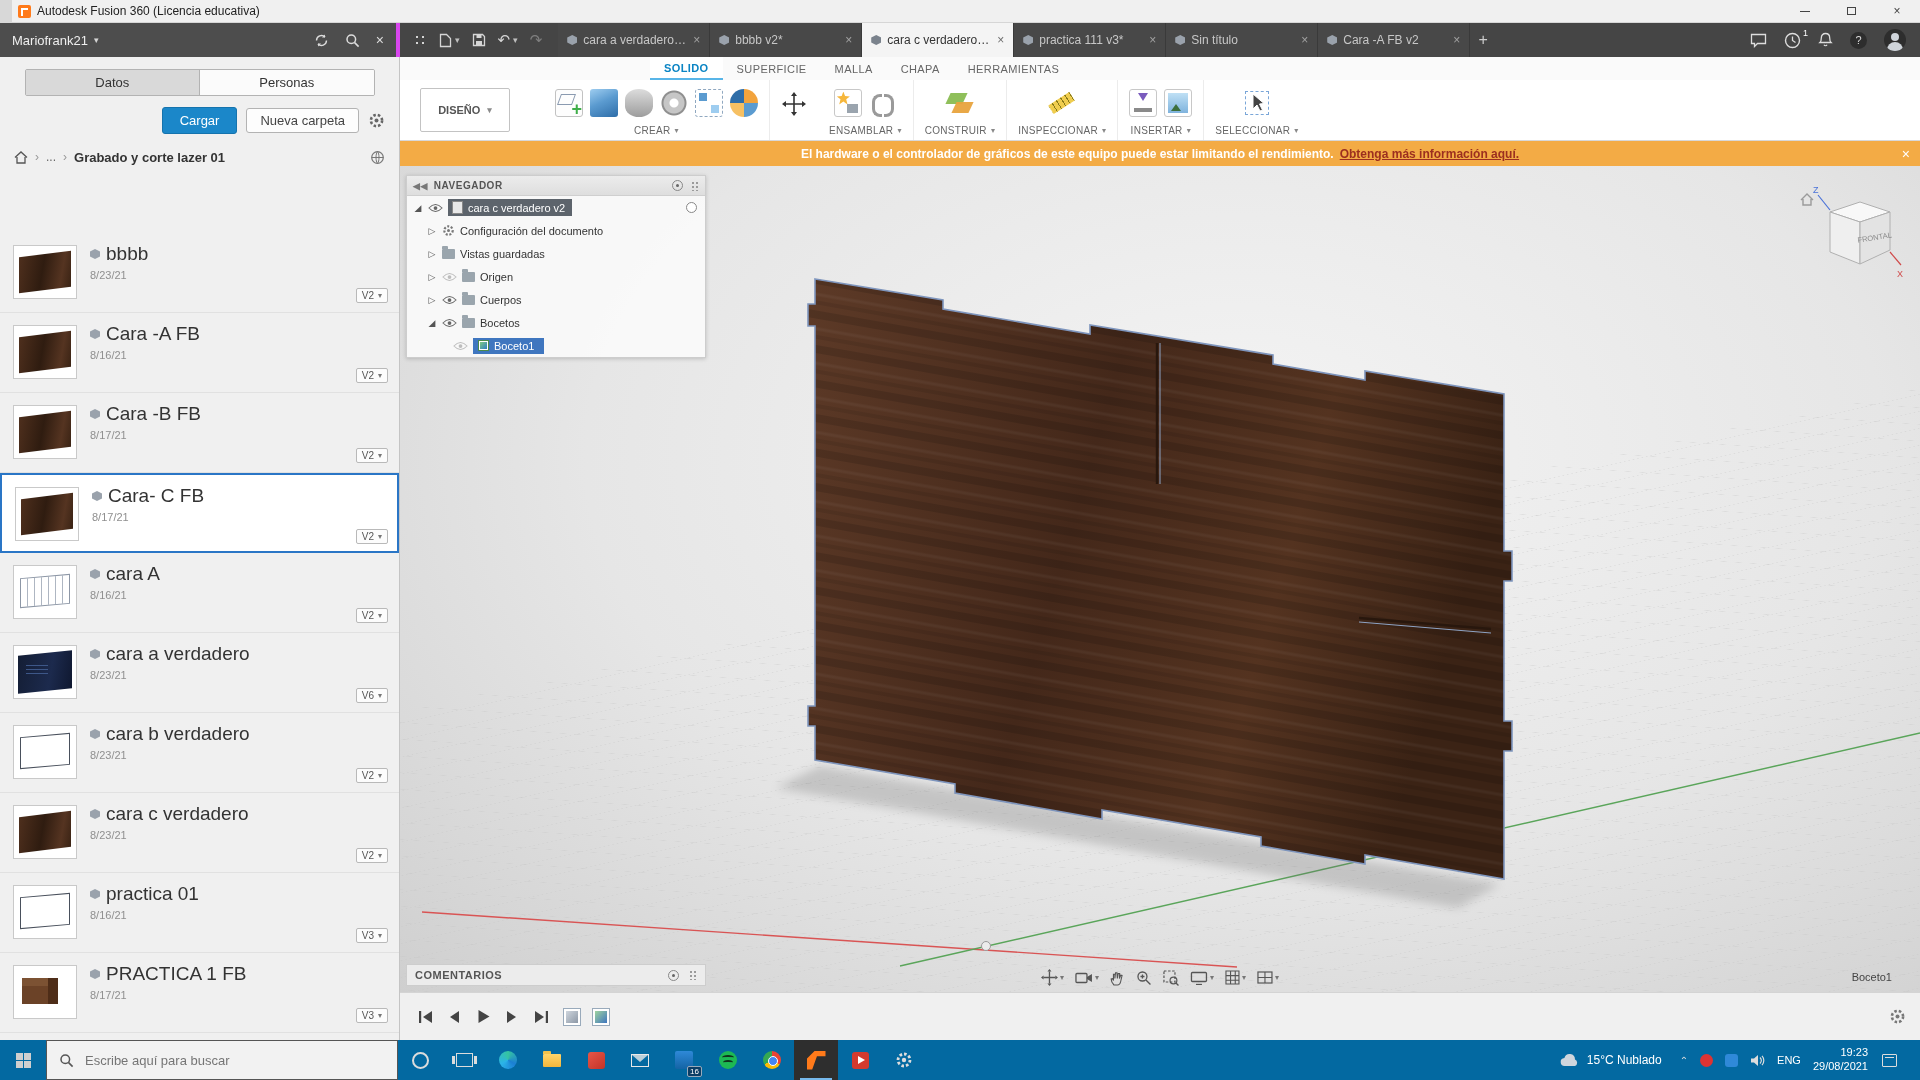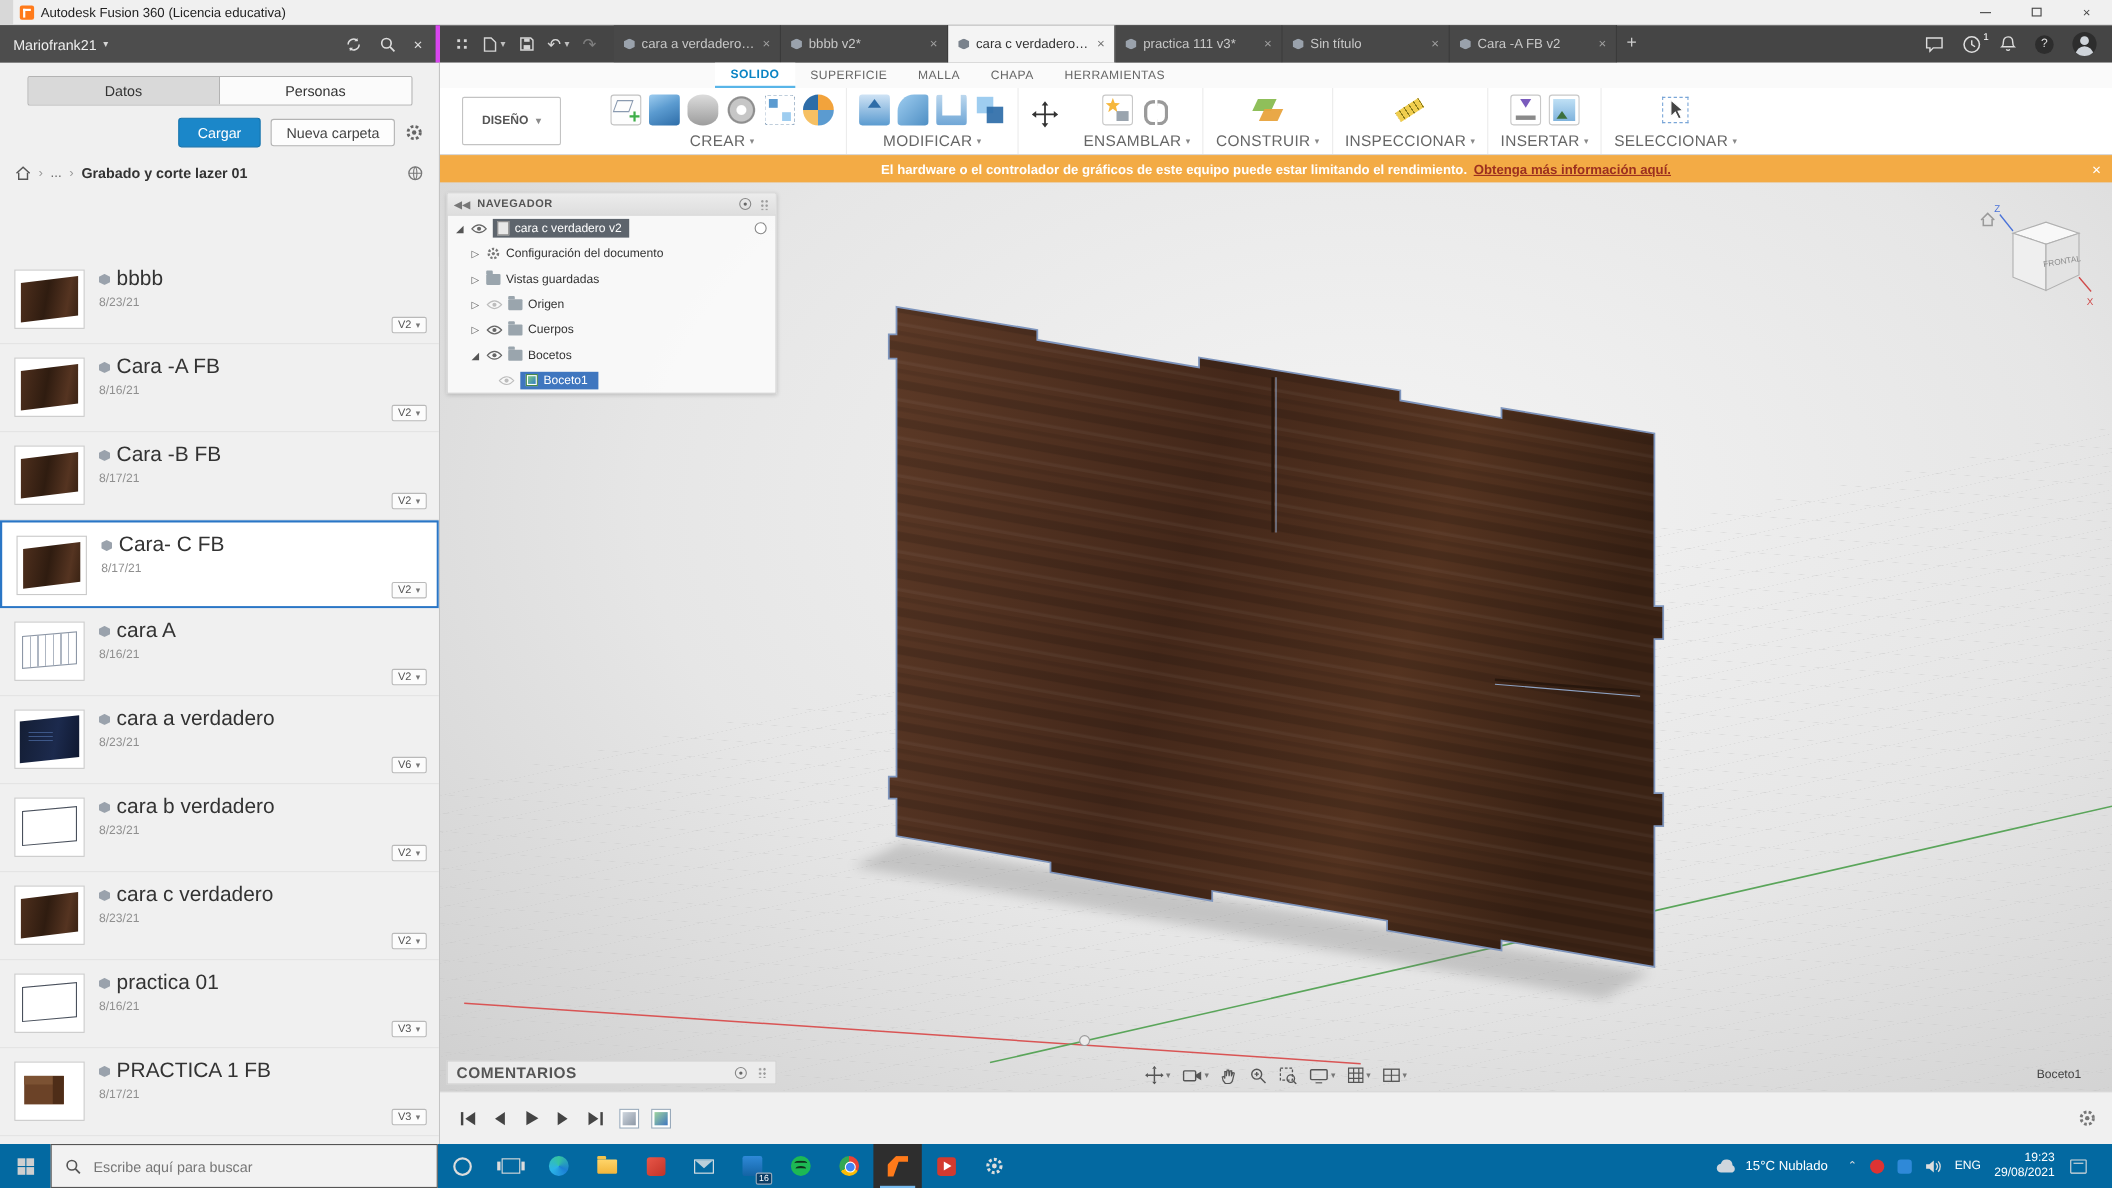--- a/index.html
+++ b/index.html
@@ -98,7 +98,7 @@
   .rb-group{display:flex;flex-direction:column;align-items:center;padding:0 11px;border-right:1px solid #ececec;}
   .rb-group.noborder{border-right:none;}
   .rb-icons{flex:1;display:flex;align-items:center;gap:7px;}
-  .rb-label{font-size:14px;color:#666;padding-bottom:4px;letter-spacing:.3px;display:flex;gap:4px;align-items:center;}
+  .rb-label{font-size:10px;color:#666;padding-bottom:4px;letter-spacing:.3px;display:flex;gap:4px;align-items:center;}
   .rb-label::after{content:"▾";font-size:8px;color:#888;}
   .ri{width:28px;height:28px;border-radius:3px;position:relative;flex:none;}
   .ri-sketch{background:#fdfdfd;border:1px solid #c2c2c2;}

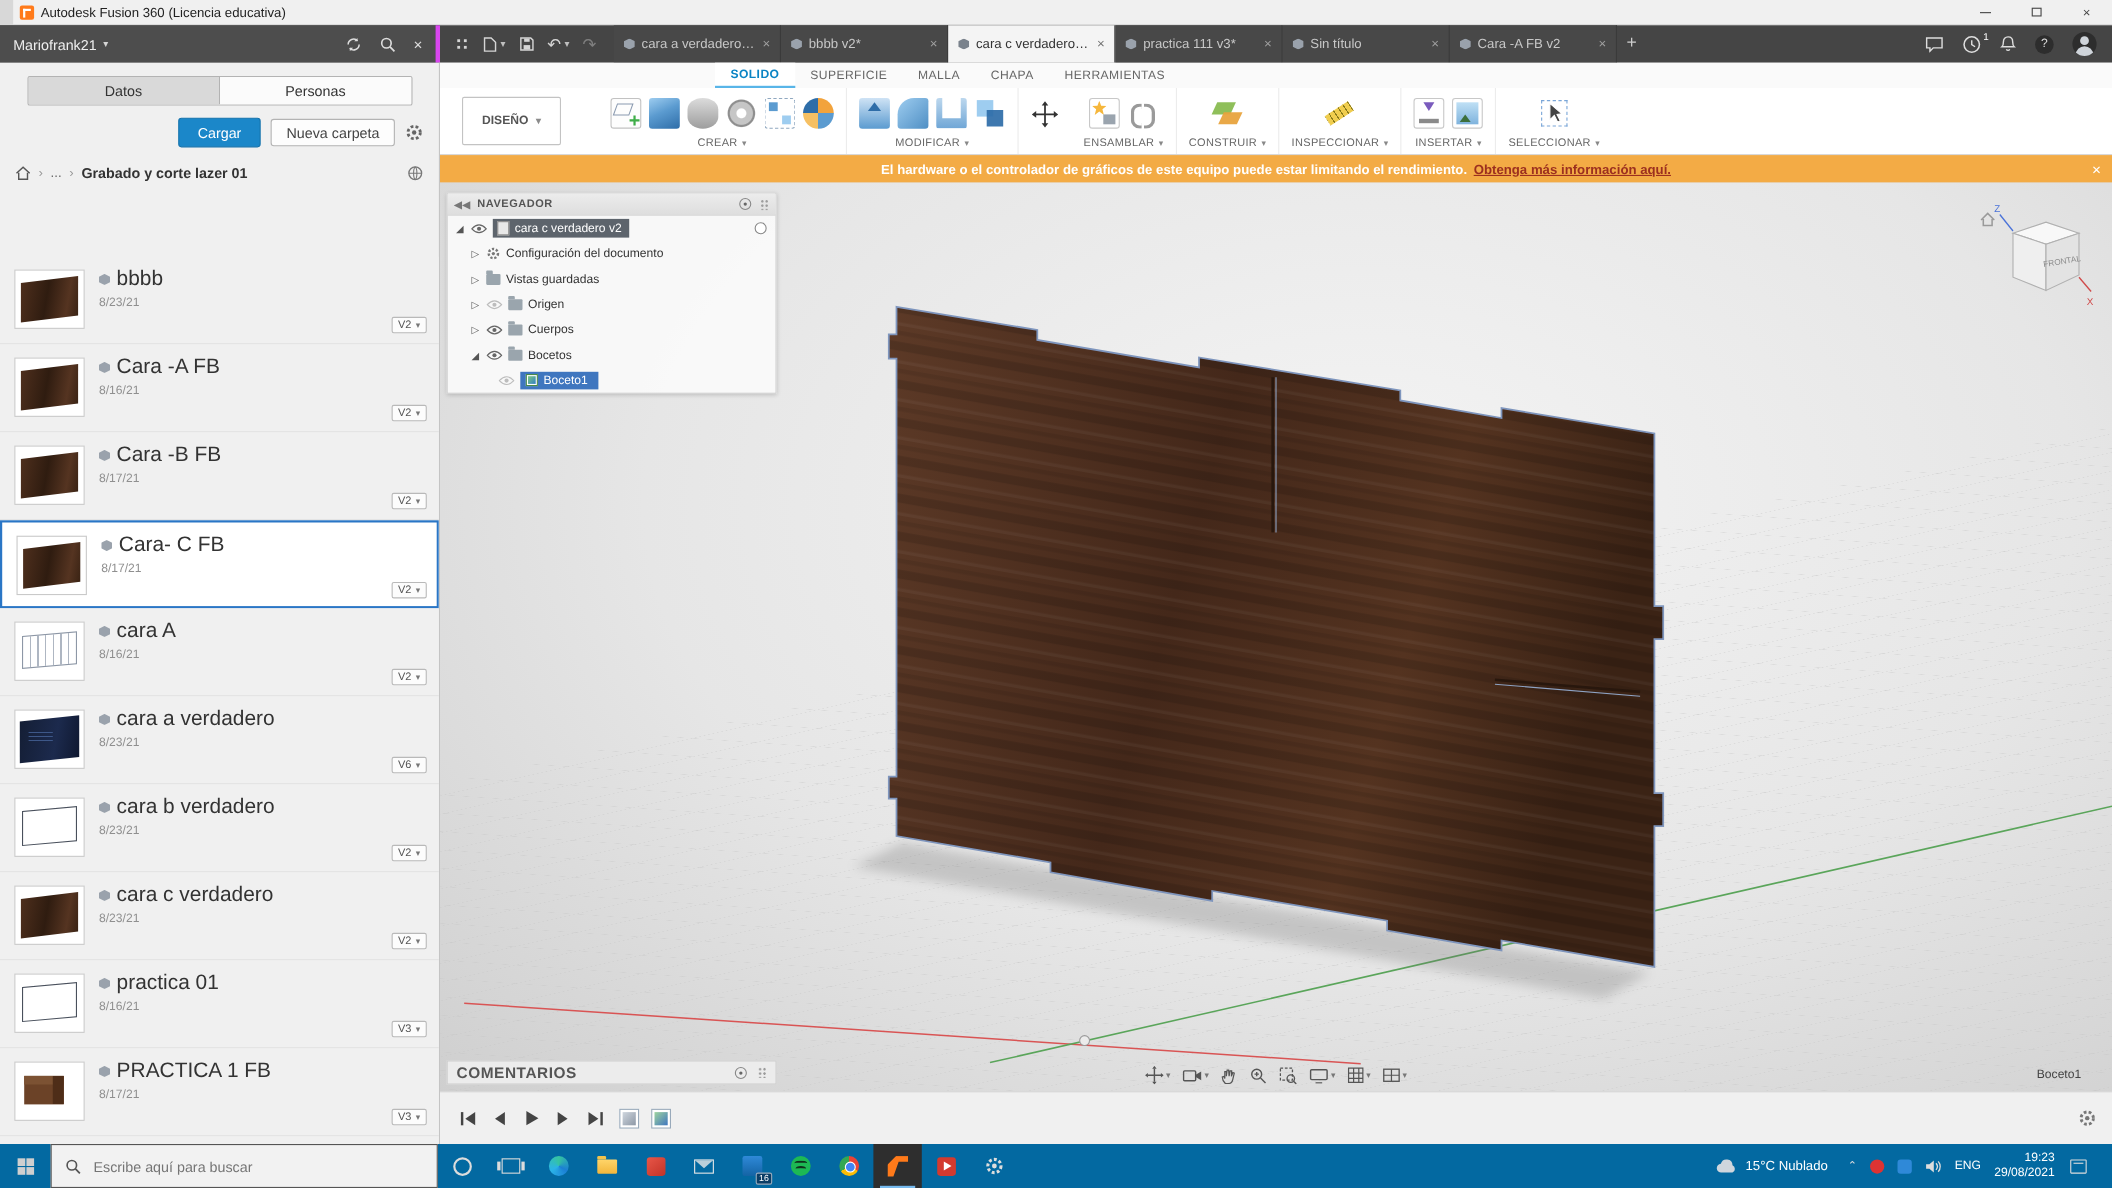--- a/index.html
+++ b/index.html
@@ -549,17 +549,6 @@
           </div>
       </div>
 
-      <div class="rb-group">
-        <div class="rb-icons">
-          <div class="ri ri-presspull"></div>
-          <div class="ri ri-fillet"></div>
-          <div class="ri ri-shell"></div>
-          <div class="ri ri-combine"></div>
-        </div>
-        <div class="rb-label">
-            <span>MODIFICAR</span>
-          </div>
-      </div>
 
       <div class="rb-group noborder" style="justify-content:center;">
         <div class="rb-icons">

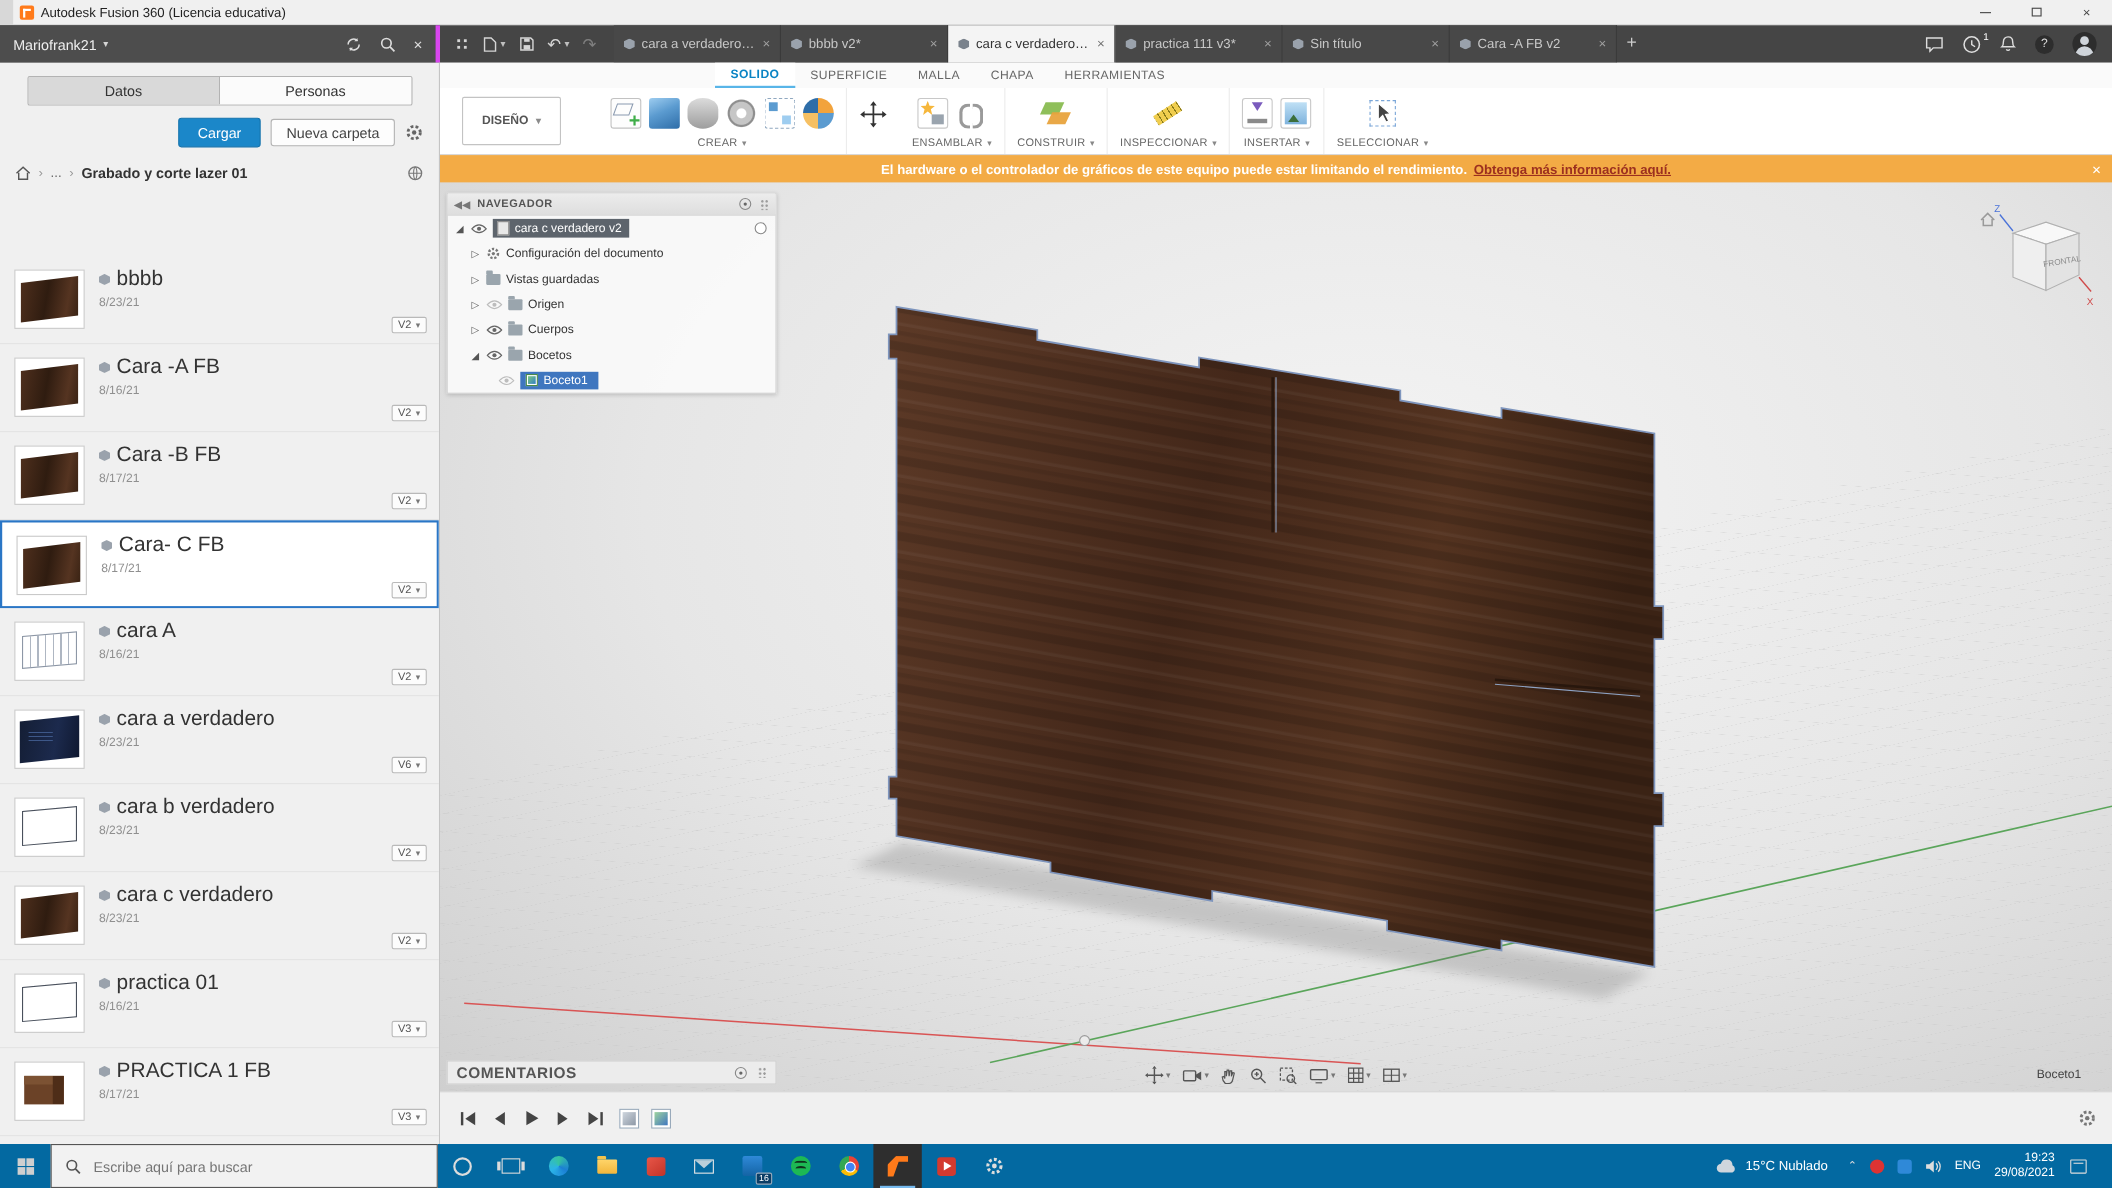--- a/index.html
+++ b/index.html
@@ -178,7 +178,7 @@
 
   
   .comments{position:absolute;left:6px;bottom:6px;width:300px;height:22px;background:#ececec;border:1px solid #cdcdcd;
-            display:flex;align-items:center;gap:8px;padding:0 8px;font-size:14px;font-weight:bold;letter-spacing:.5px;color:#555;}
+            display:flex;align-items:center;gap:8px;padding:0 8px;font-size:11px;font-weight:bold;letter-spacing:.5px;color:#555;}
   .comments .grip{margin-left:2px;width:8px;height:10px;background:
       radial-gradient(circle,#9a9a9a 1px,transparent 1.2px) 0 0/4px 4px;}
 

